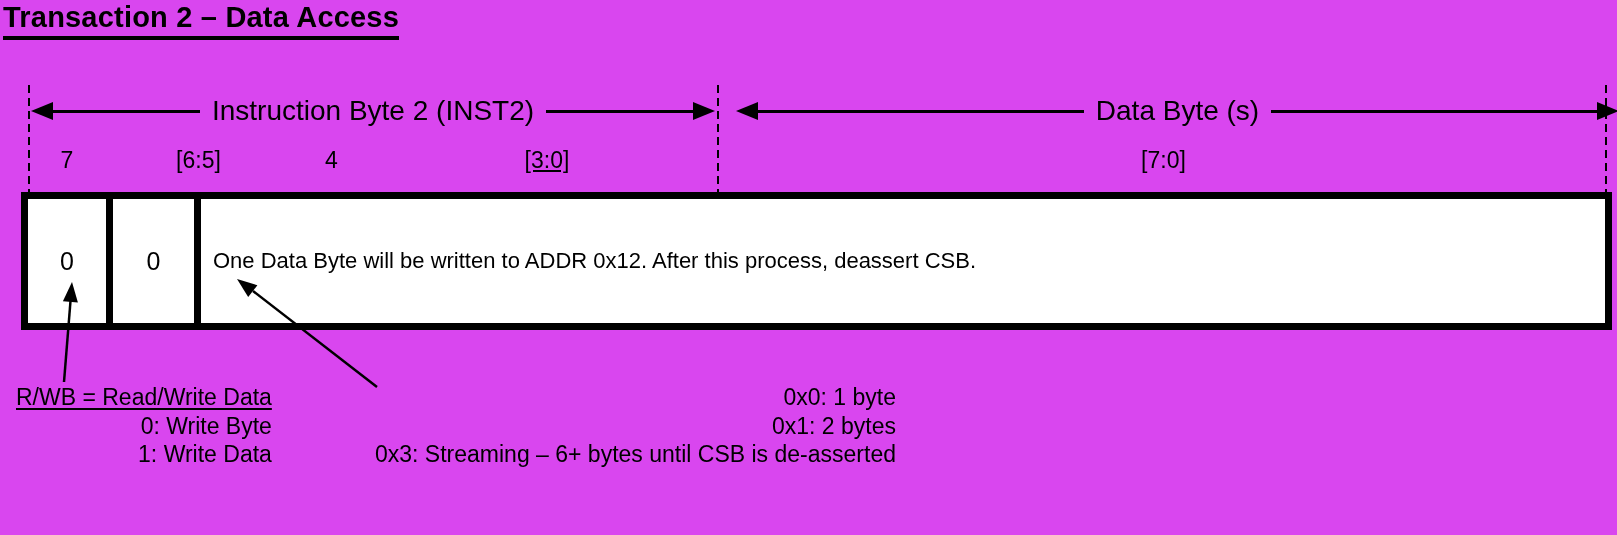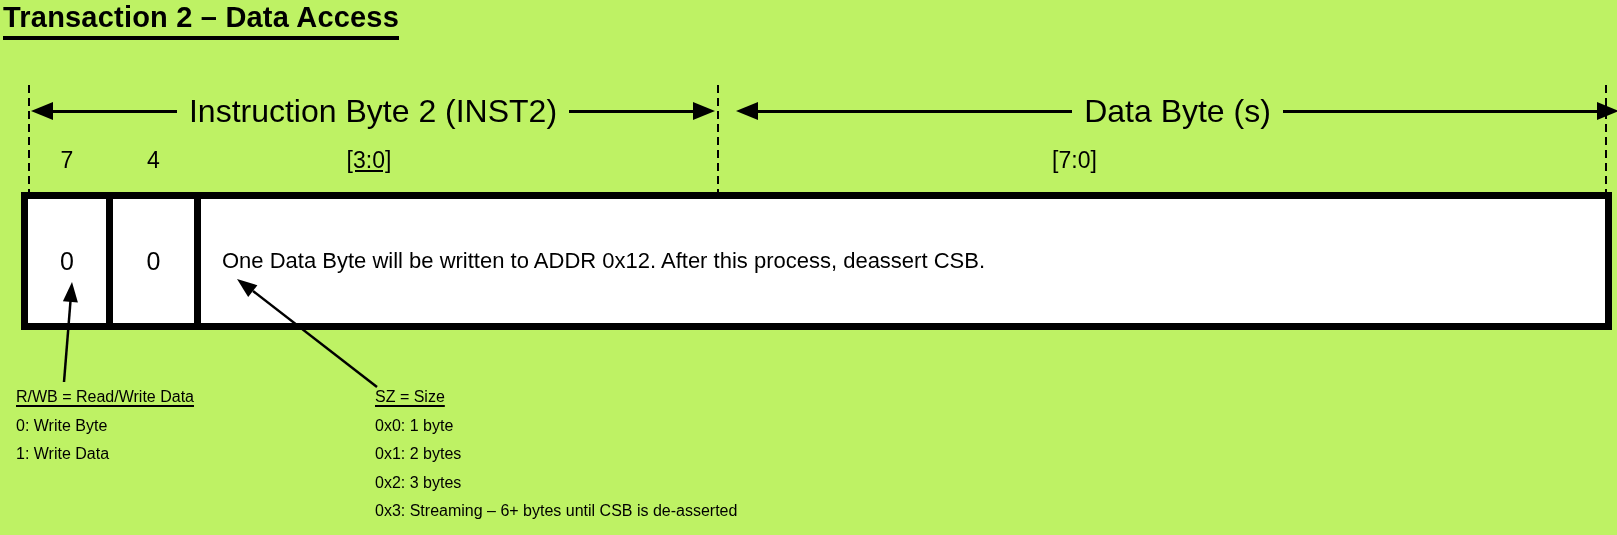--- a/index.html
+++ b/index.html
@@ -4,7 +4,7 @@
 <style>
   html,body{margin:0;padding:0;background:#fff;}
   .page{
-    position:relative;width:1617px;height:535px;background:#bef264;color:#000;
+    position:relative;width:1617px;height:535px;background:#d946ef;color:#000;
     font-family:"Liberation Sans",sans-serif;overflow:hidden;
   }
   .title{

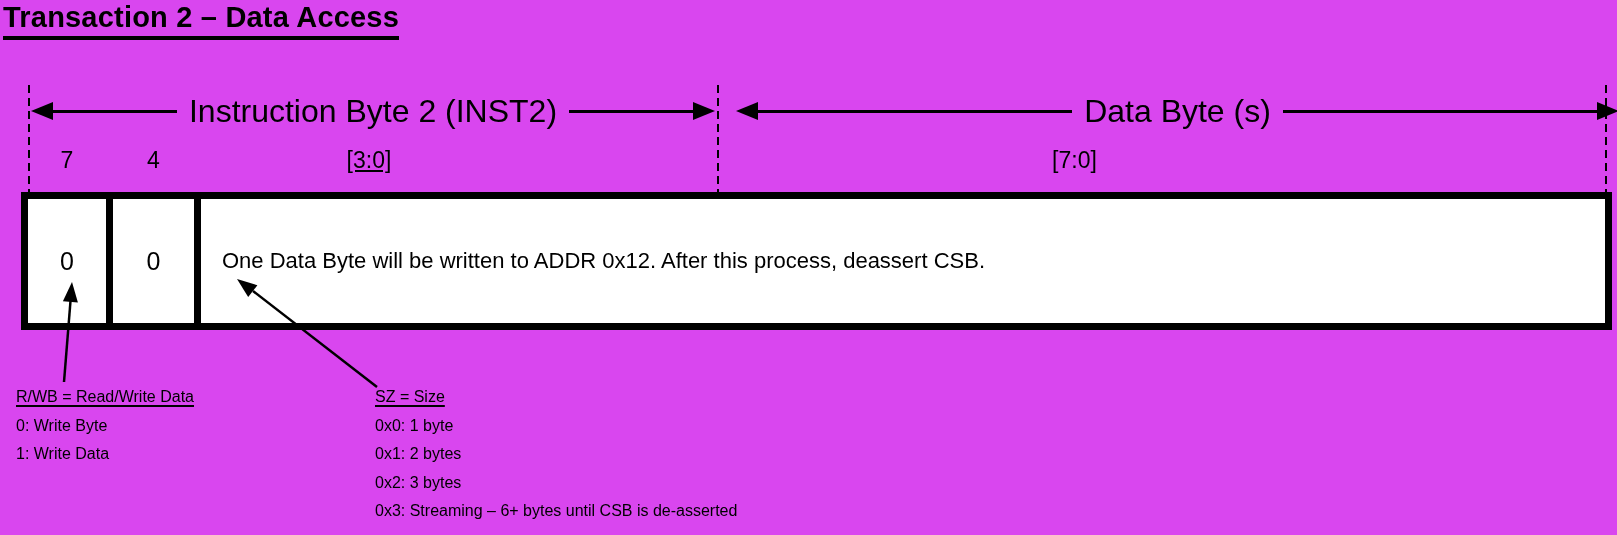--- a/index.html
+++ b/index.html
@@ -23,7 +23,7 @@
   .tri-l{border-right:22px solid #000;}
   .tri-r{border-left:22px solid #000;}
   .hline{flex:1 1 auto;height:3px;background:#000;}
-  .seclabel{flex:0 0 auto;font-size:32px;padding:0 12px;white-space:nowrap;}
+  .seclabel{flex:0 0 auto;font-size:28px;padding:0 12px;white-space:nowrap;}
   .bitsrow{
     position:absolute;left:28px;top:147px;width:1577px;display:flex;
     font-size:23px;

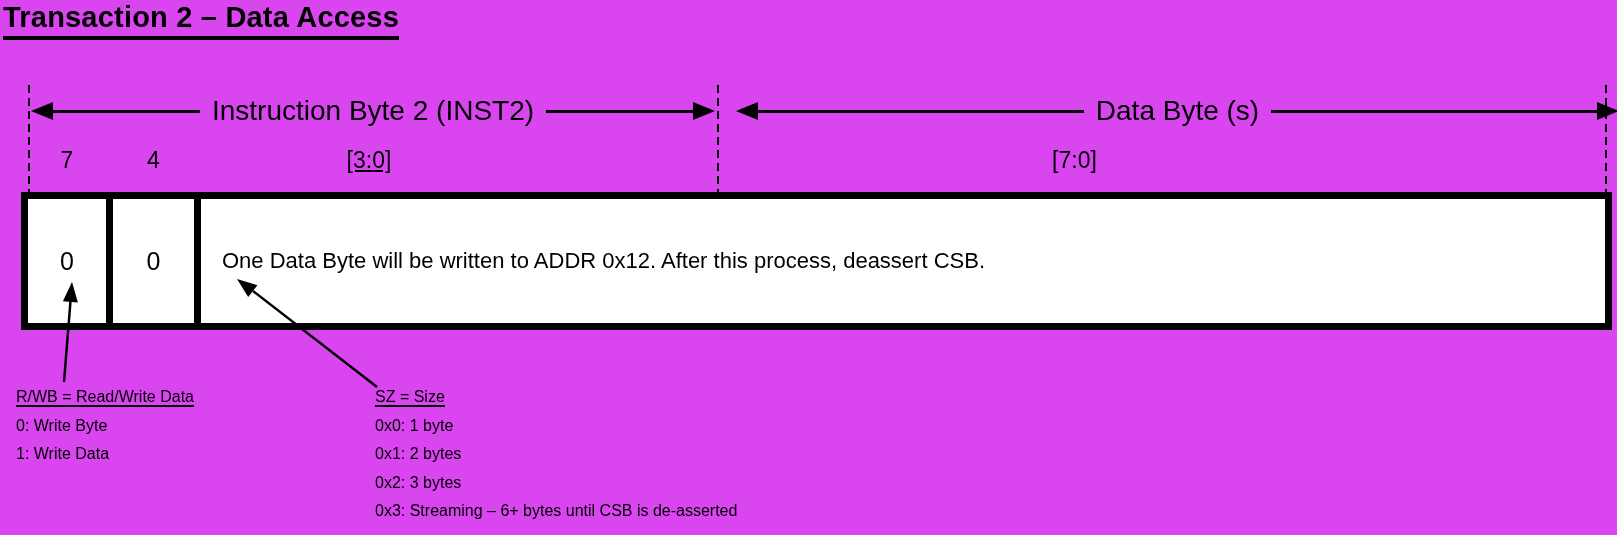--- a/index.html
+++ b/index.html
@@ -79,6 +79,7 @@
 
   <div class="bitsrow">
     <div class="bcell w1">7</div>
+    <div class="bcell w2">[6:5]</div>
     <div class="bcell w3">4</div>
     <div class="bcell w4">[3:0]</div>
     <div class="bcell">[7:0]</div>

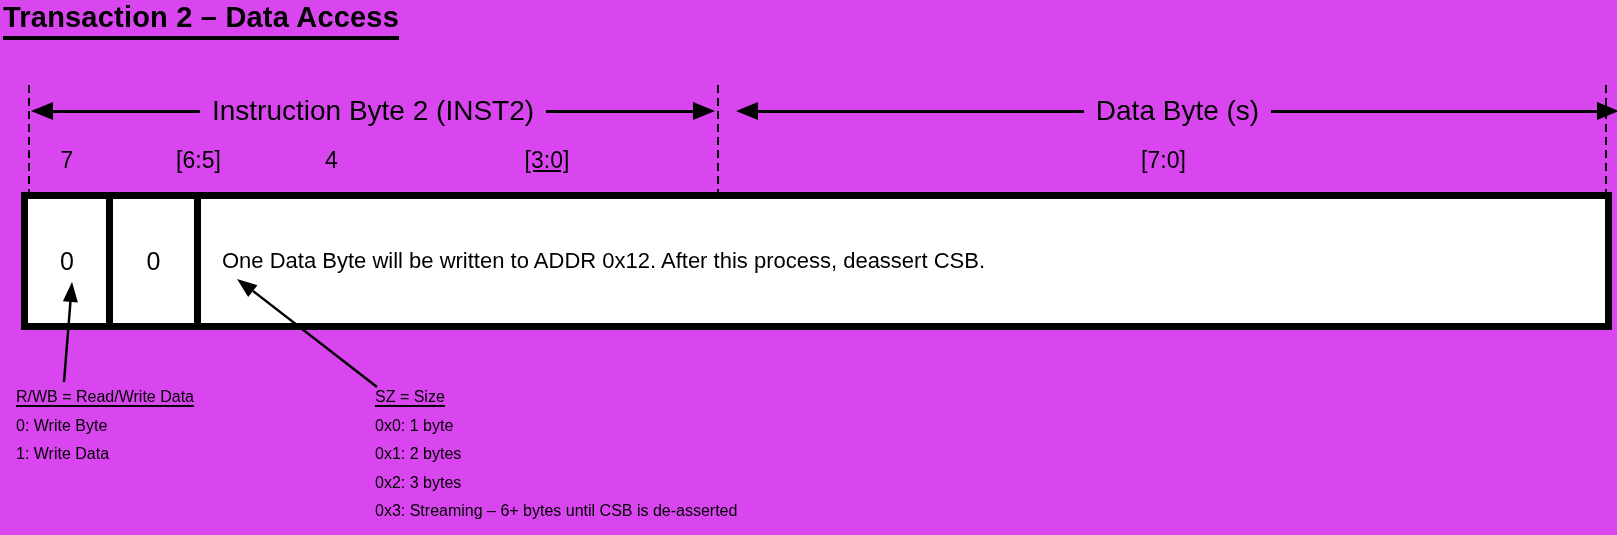--- a/index.html
+++ b/index.html
@@ -41,7 +41,7 @@
   }
   .fieldbox .cell:last-child{
     border-right:none;flex:1 1 auto;justify-content:flex-start;
-    padding-left:21px;font-size:22px;
+    padding-left:12px;font-size:22px;
   }
   .w1{width:78px;}.w2{width:171px;}.w3{width:81px;}.w4{width:336px;text-decoration:underline;}
   .callouts{position:absolute;left:0;top:265px;pointer-events:none;}

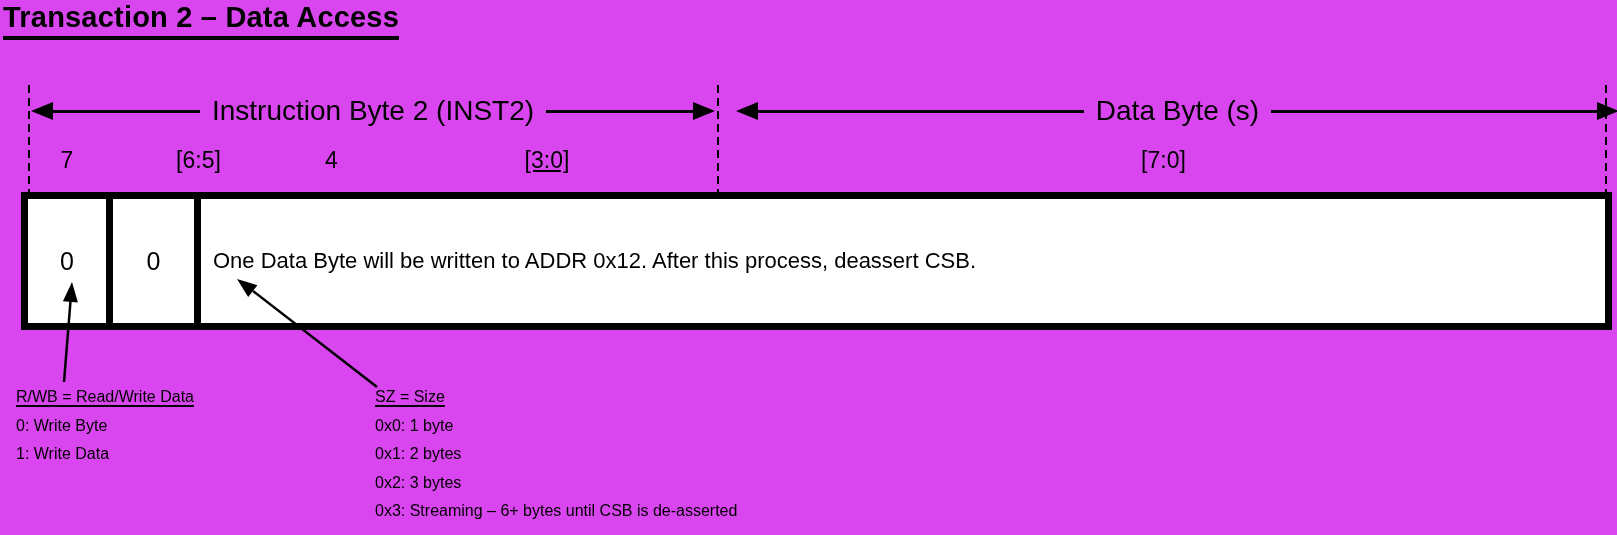--- a/index.html
+++ b/index.html
@@ -45,7 +45,7 @@
   }
   .w1{width:78px;}.w2{width:171px;}.w3{width:81px;}.w4{width:336px;text-decoration:underline;}
   .callouts{position:absolute;left:0;top:265px;pointer-events:none;}
-  .ann{position:absolute;top:383px;font-size:16px;line-height:28.5px;white-space:nowrap;}
+  .ann{position:absolute;top:383px;font-size:23px;line-height:28.5px;white-space:nowrap;text-align:right;}
   .ann-rwb{left:16px;}
   .ann-sz{left:375px;}
   .ann .ann-title{text-decoration:underline;text-decoration-thickness:2px;text-underline-offset:3px;}

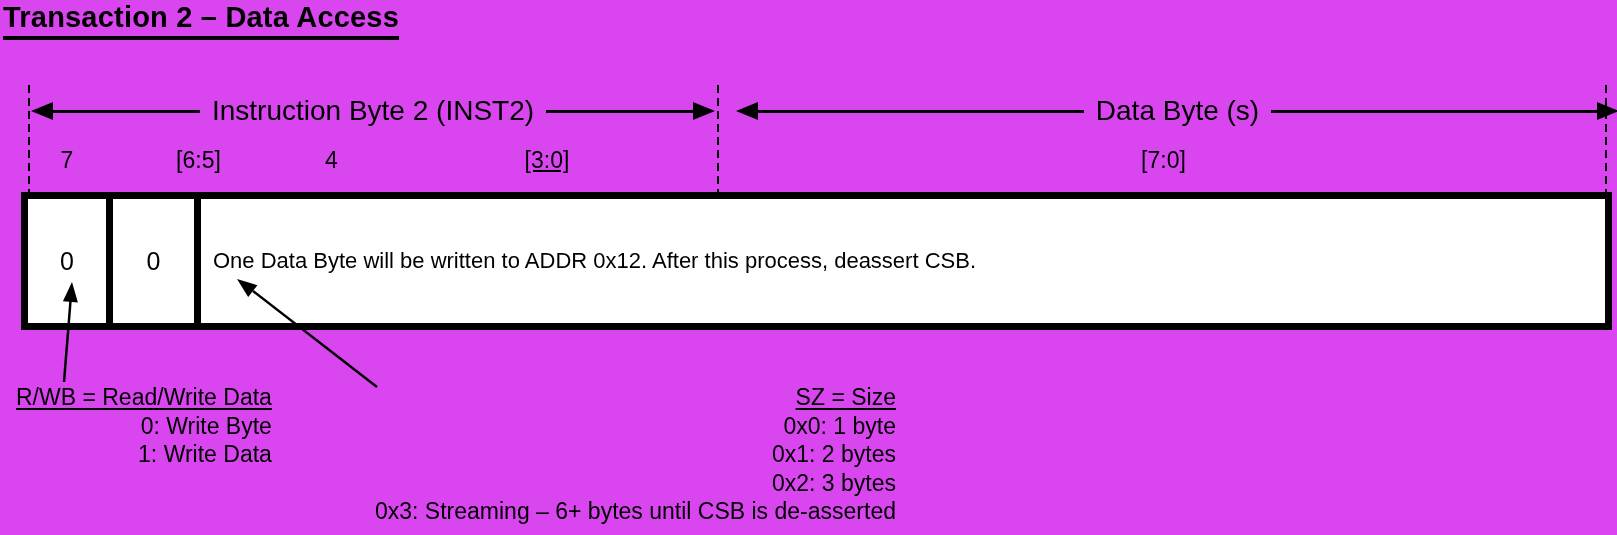--- a/index.html
+++ b/index.html
@@ -105,7 +105,6 @@
   </div>
 
   <div class="ann ann-sz">
-    <div class="ann-title">SZ = Size</div>
     <div class="ann-line">0x0: 1 byte</div>
     <div class="ann-line">0x1: 2 bytes</div>
     <div class="ann-line">0x2: 3 bytes</div>

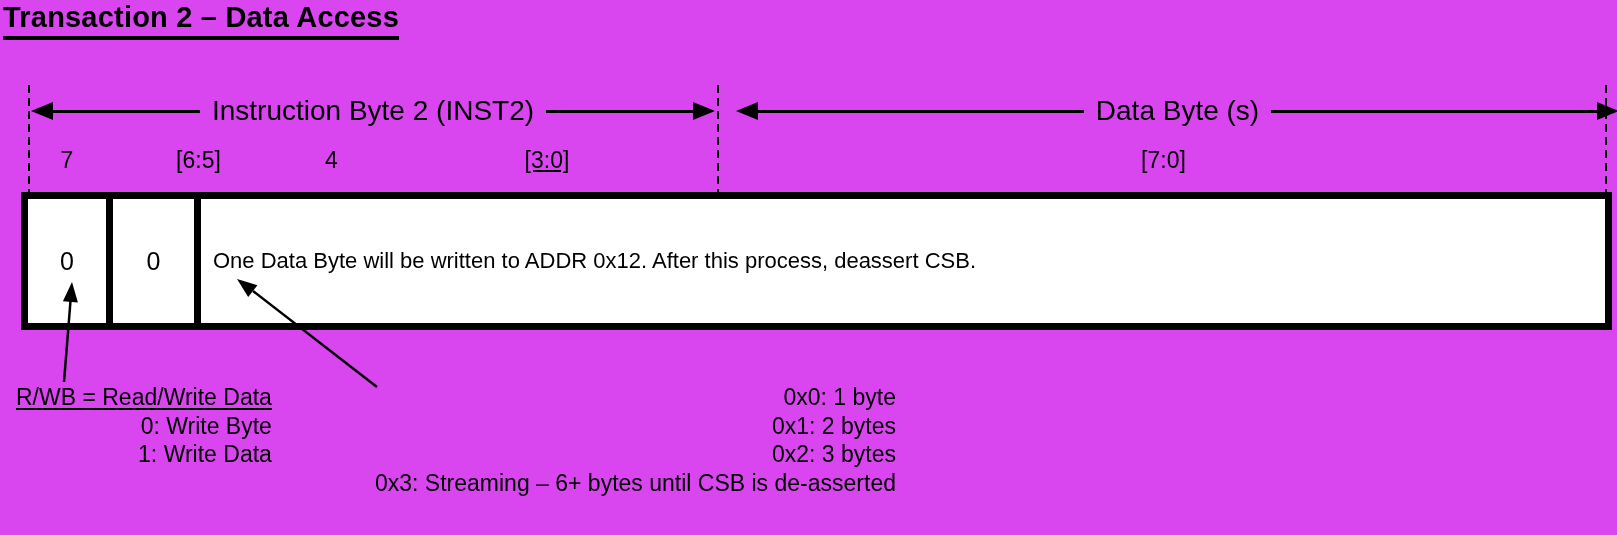--- a/index.html
+++ b/index.html
@@ -107,7 +107,6 @@
   <div class="ann ann-sz">
     <div class="ann-line">0x0: 1 byte</div>
     <div class="ann-line">0x1: 2 bytes</div>
-    <div class="ann-line">0x2: 3 bytes</div>
     <div class="ann-line">0x3: Streaming – 6+ bytes until CSB is de-asserted</div>
   </div>
 

